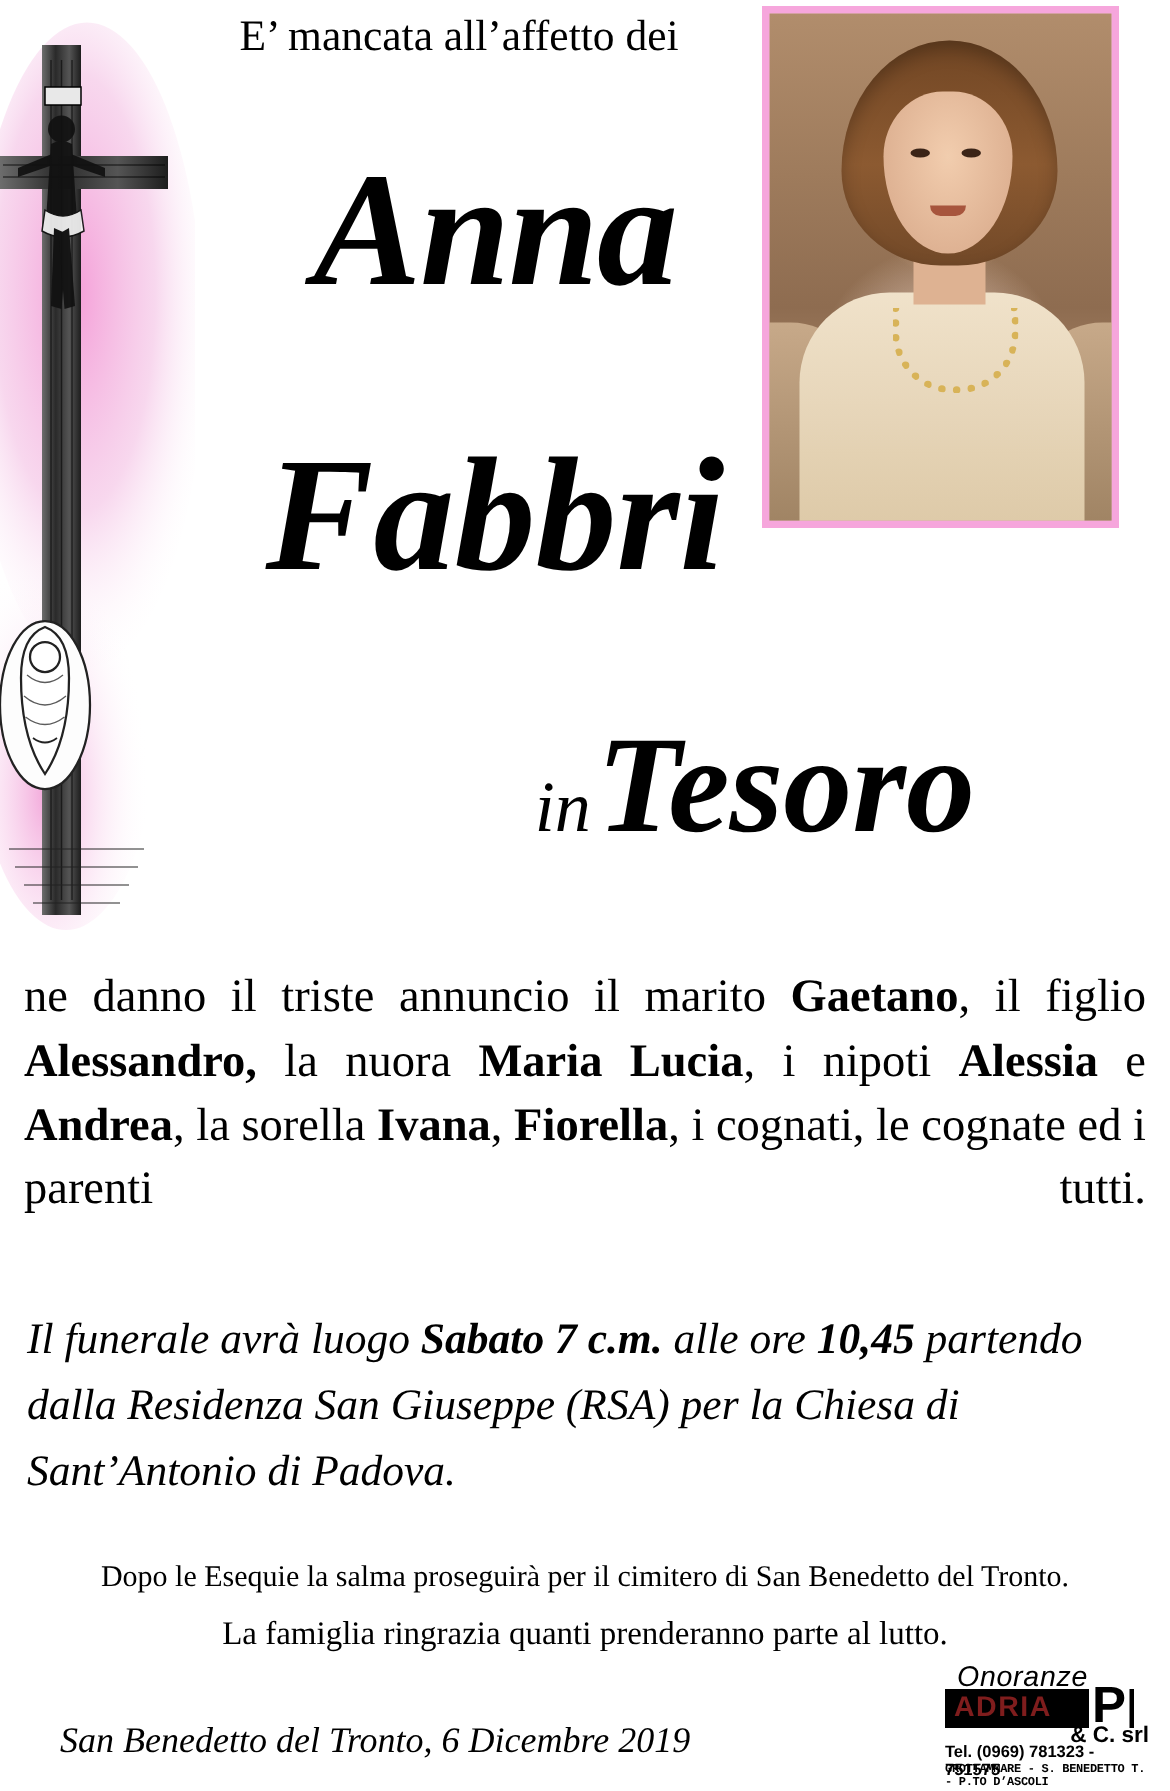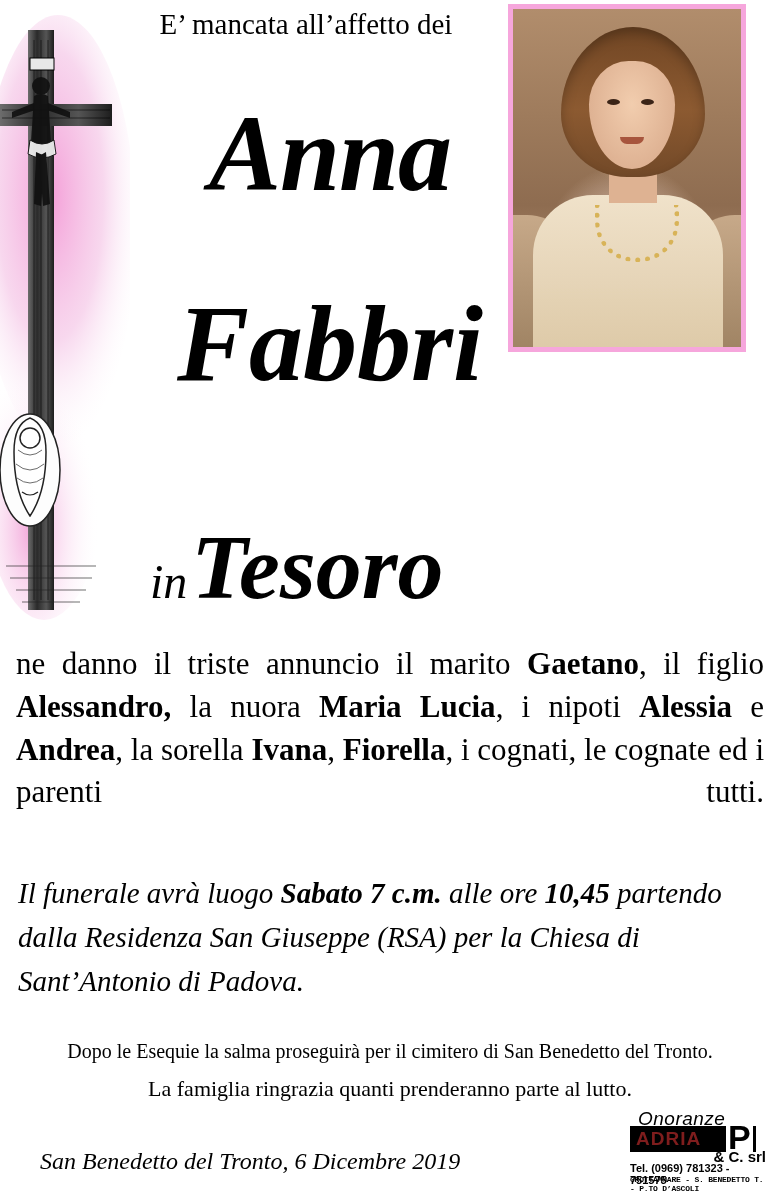--- a/index.html
+++ b/index.html
@@ -149,9 +149,8 @@
     left: 150px;
     top: 470px;
     width: 500px;
-    text-align: left;
+    text-align: right;
     white-space: nowrap;
-    margin-top: 44px;
   }
   .name-married .in-word {
     font-style: italic;

